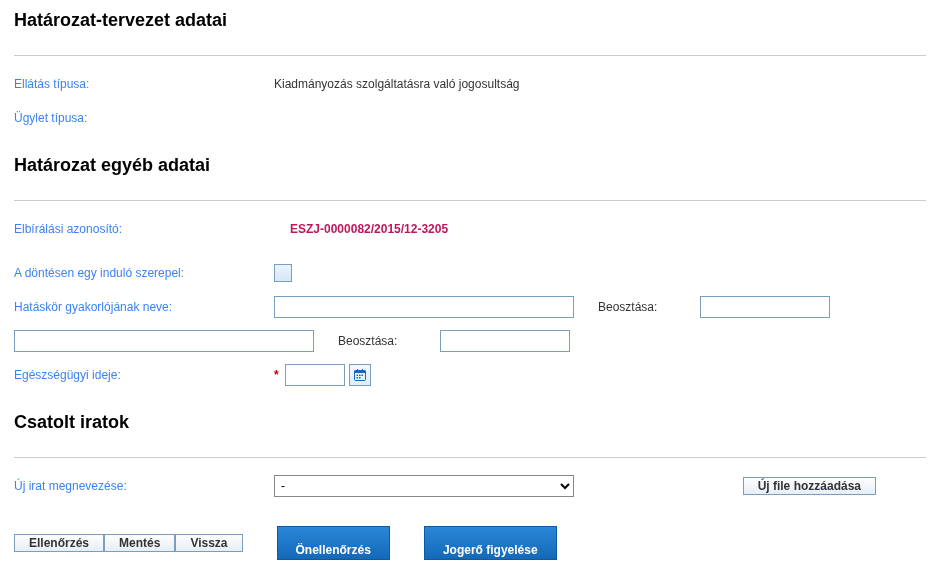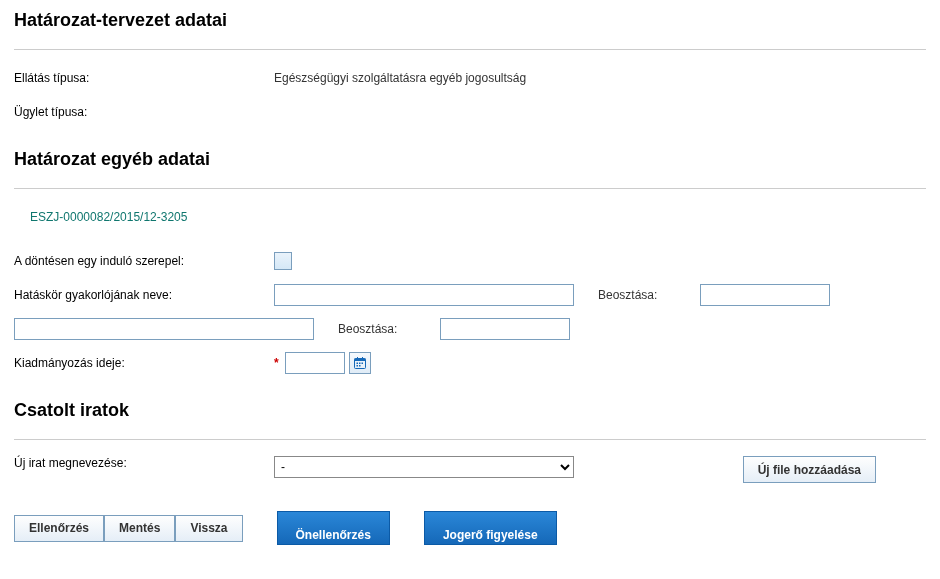--- a/index.html
+++ b/index.html
@@ -22,7 +22,7 @@
       font-size: 18px;
       font-weight: bold;
       color: #000;
-      padding-bottom: 18px;
+      padding-bottom: 24px;
       border-bottom: 1px solid #ccc;
       margin-bottom: 16px;
     }

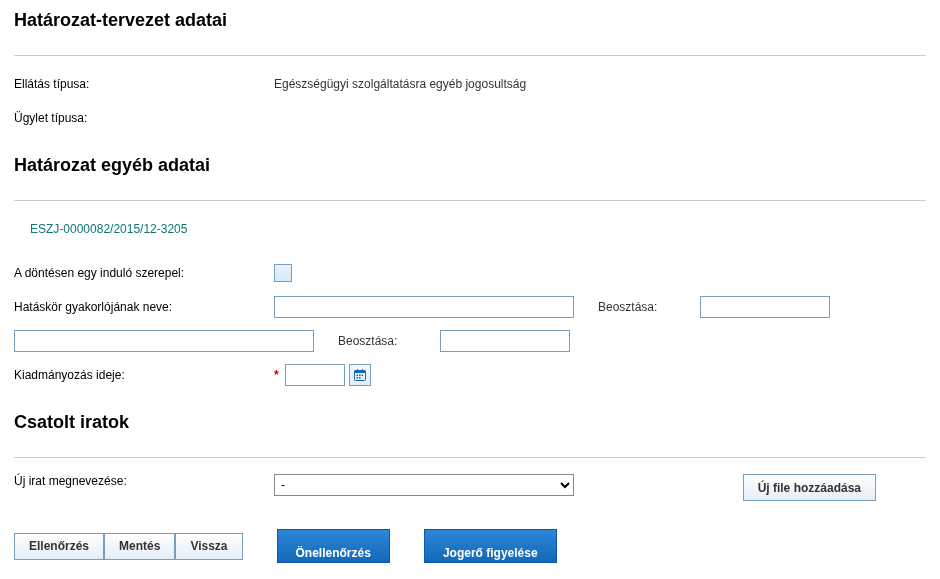--- a/index.html
+++ b/index.html
@@ -34,7 +34,7 @@
     }
     .label-col {
       width: 260px;
-      color: #000000;
+      color: #3b82f6;
     }
     .value-col {
       flex: 1;

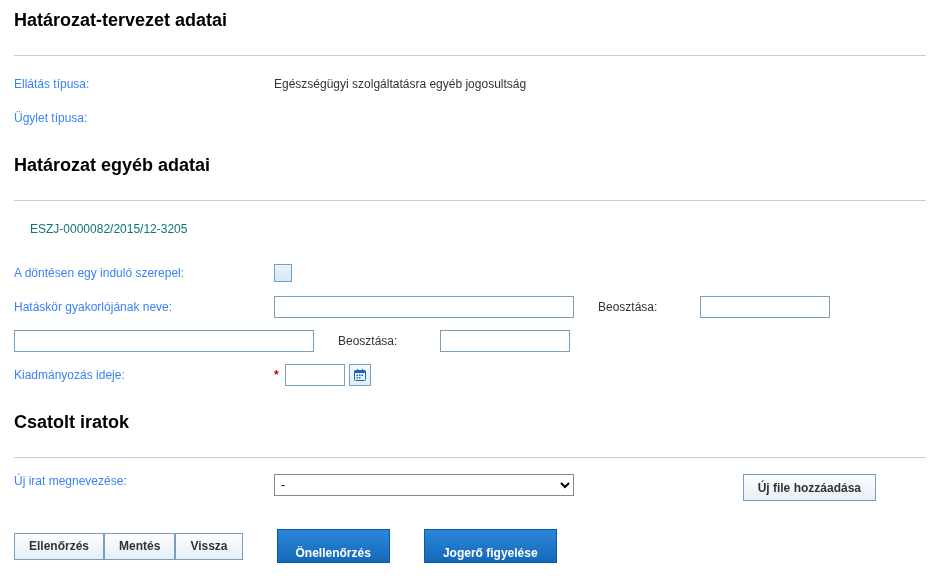--- a/index.html
+++ b/index.html
@@ -155,7 +155,7 @@
   <div class="row">
     <div class="label-col">Ellátás típusa:</div>
     <div class="value-col">
-      <span class="readonly-text">Egészségügyi szolgáltatásra egyéb jogosultság</span>
+      <span class="readonly-text">Kiadmányozás szolgáltatásra való jogosultság</span>
     </div>
   </div>
 

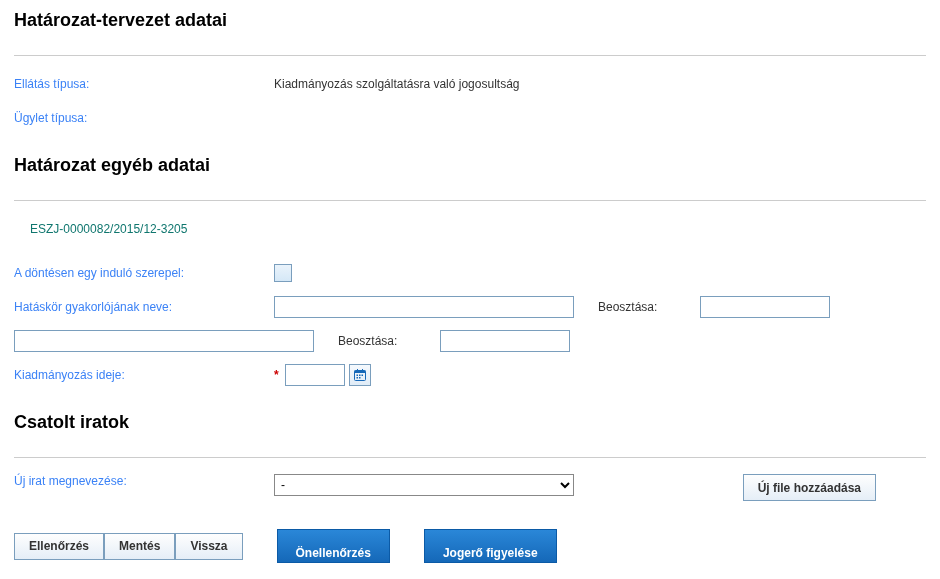--- a/index.html
+++ b/index.html
@@ -168,6 +168,7 @@
   <div class="section-title">Határozat egyéb adatai</div>
 
   <div class="row" style="margin-bottom:20px;">
+    <div class="label-col">Elbírálási azonosító:</div>
     <div class="value-col">
       <span class="red-text">ESZJ-0000082/2015/12-3205</span>
     </div>

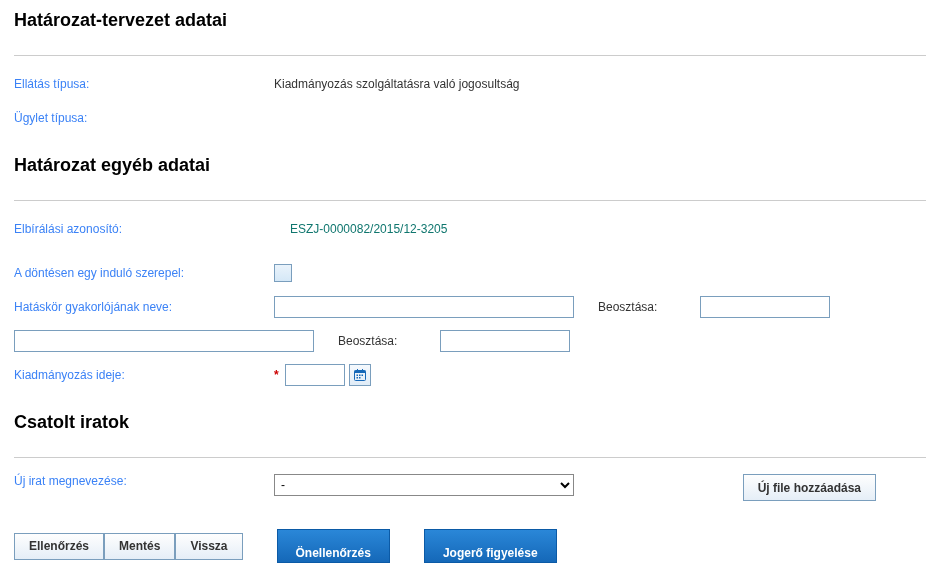--- a/index.html
+++ b/index.html
@@ -46,8 +46,8 @@
       color: #333;
     }
     .red-text {
-      color: #0f766e;
-      font-weight: normal;
+      color: #be185d;
+      font-weight: bold;
       padding-left: 16px;
     }
     .req-star {

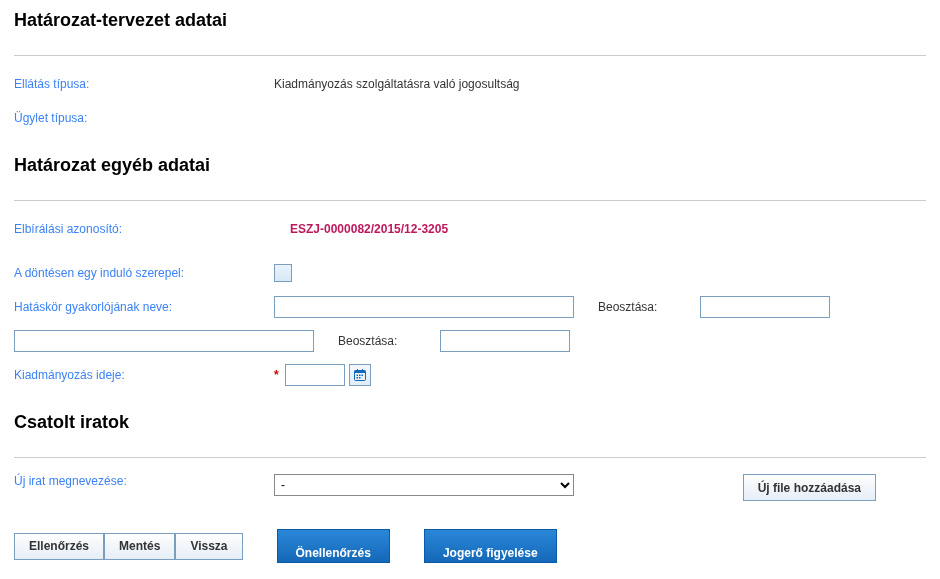--- a/index.html
+++ b/index.html
@@ -199,7 +199,7 @@
   </div>
 
   <div class="row">
-    <div class="label-col">Kiadmányozás ideje:</div>
+    <div class="label-col">Egészségügyi ideje:</div>
     <div class="value-col">
       <span class="req-star">*</span>
       <input type="text" class="input-small" value="" style="">

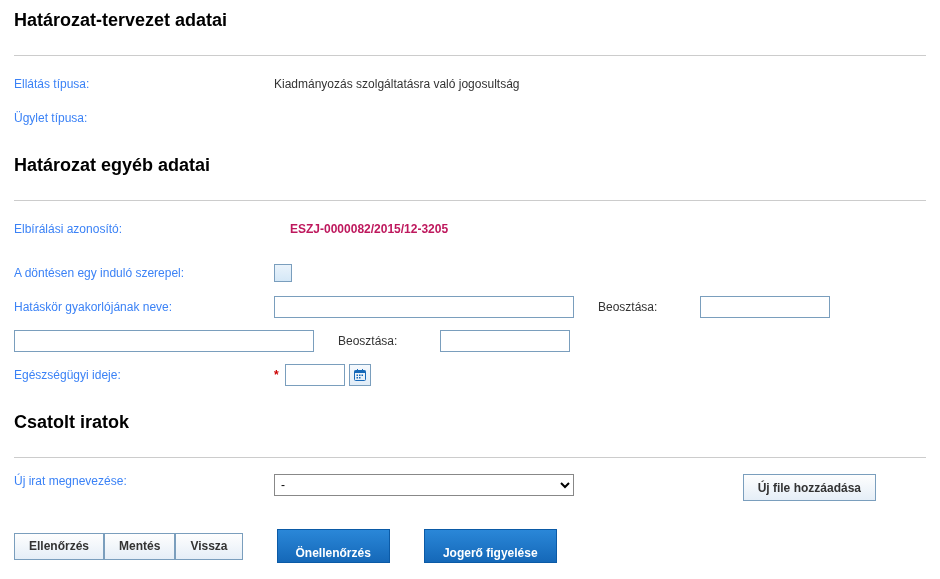--- a/index.html
+++ b/index.html
@@ -139,7 +139,7 @@
     }
     .row-attachment {
       display: flex;
-      align-items: flex-start;
+      align-items: center;
     }
     .add-file-wrap {
       margin-left: auto;

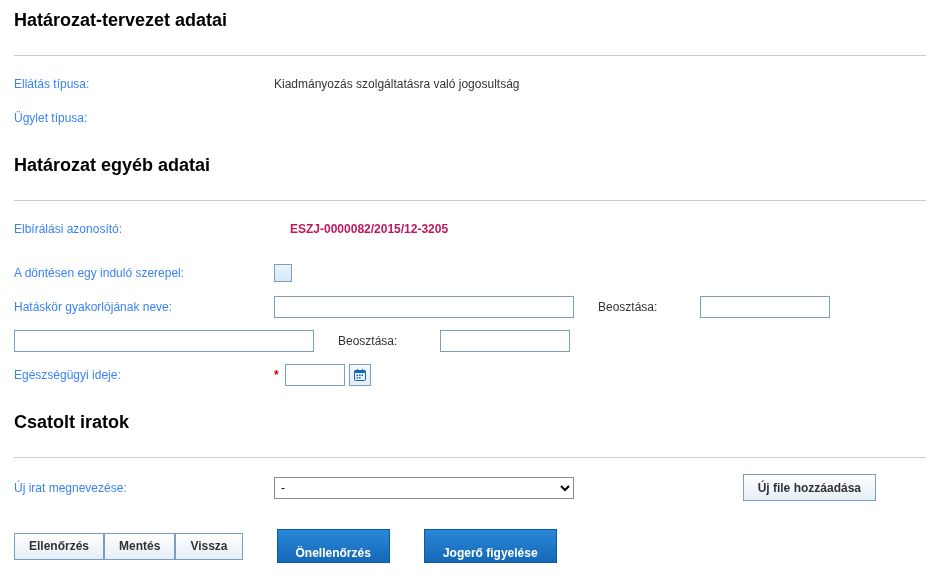--- a/index.html
+++ b/index.html
@@ -107,7 +107,7 @@
       width: 300px;
     }
     .btn {
-      height: 27px;
+      height: 18px;
       padding: 0 14px;
       border: 1px solid #7a9ebd;
       background: linear-gradient(to bottom, #fefefe, #e5eef7);

